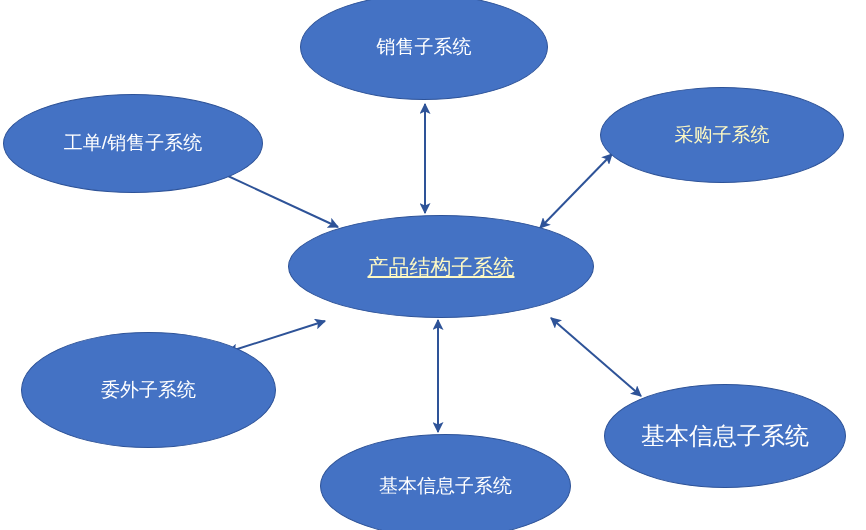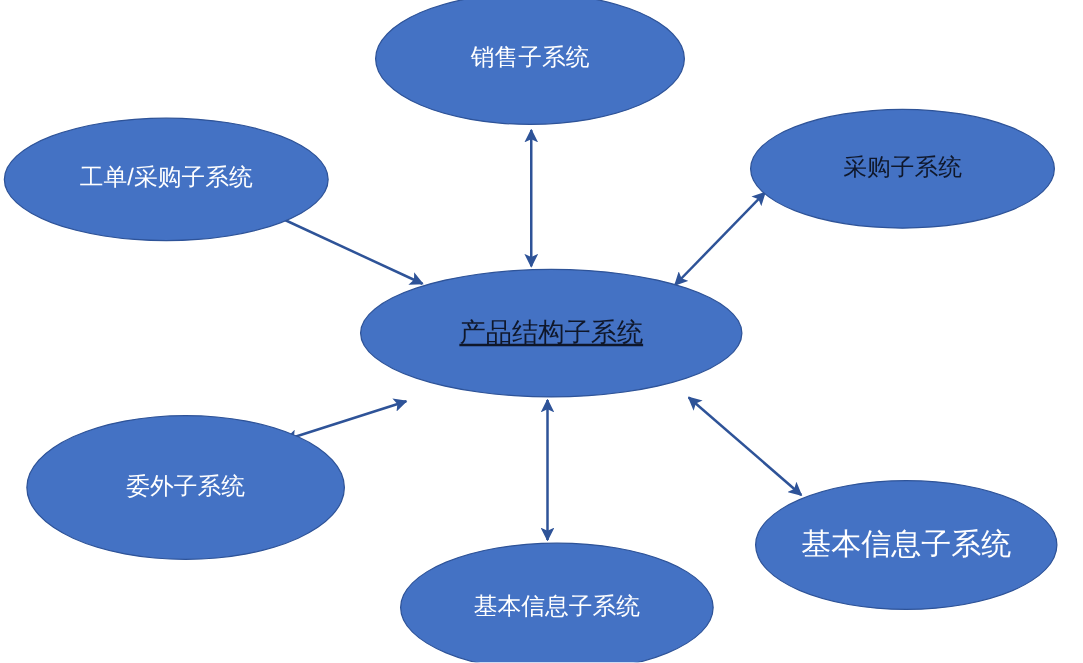--- a/index.html
+++ b/index.html
@@ -78,7 +78,7 @@
         <span class="node-label" style="color: rgb(255, 255, 255); font-size: 19px;">销售子系统</span>
       </div>
       <div class="node" style="left: 3px; top: 94px; width: 260px; height: 99px; background: rgb(68, 114, 196); border: 1px solid rgb(46, 83, 152);">
-        <span class="node-label" style="color: rgb(255, 255, 255); font-size: 19px;">工单/采购子系统</span>
+        <span class="node-label" style="color: rgb(255, 255, 255); font-size: 19px;">工单/销售子系统</span>
       </div>
       <div class="node" style="left: 600px; top: 87px; width: 244px; height: 96px; background: rgb(68, 114, 196); border: 1px solid rgb(46, 83, 152);">
         <span class="node-label" style="color: #0f172a; font-size: 19px;">采购子系统</span>

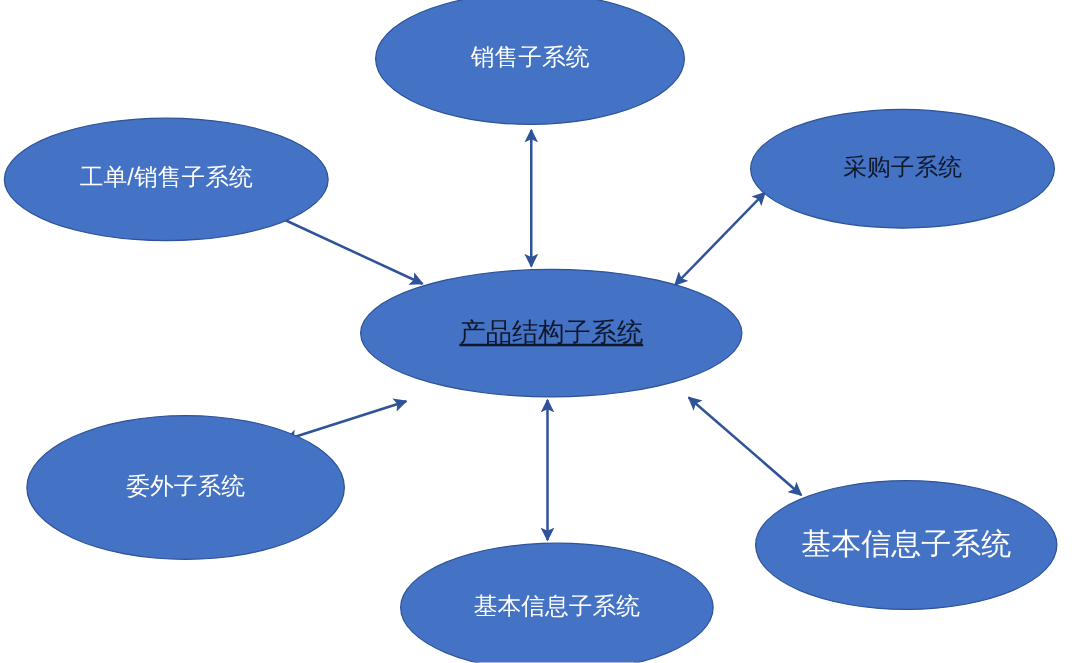--- a/index.html
+++ b/index.html
@@ -81,7 +81,7 @@
         <span class="node-label" style="color: rgb(255, 255, 255); font-size: 19px;">工单/销售子系统</span>
       </div>
       <div class="node" style="left: 600px; top: 87px; width: 244px; height: 96px; background: rgb(68, 114, 196); border: 1px solid rgb(46, 83, 152);">
-        <span class="node-label" style="color: #0f172a; font-size: 19px;">采购子系统</span>
+        <span class="node-label" style="color: #fef9c3; font-size: 19px;">采购子系统</span>
       </div>
       <div class="node" style="left: 21px; top: 332px; width: 255px; height: 116px; background: rgb(68, 114, 196); border: 1px solid rgb(46, 83, 152);">
         <span class="node-label" style="color: rgb(255, 255, 255); font-size: 19px;">委外子系统</span>

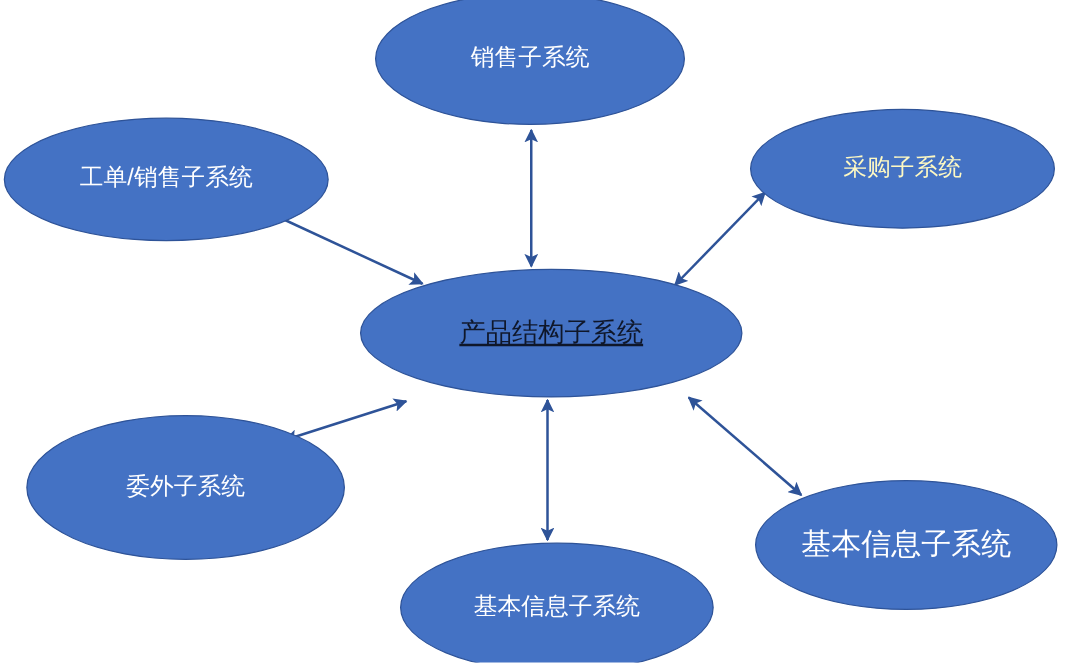--- a/index.html
+++ b/index.html
@@ -72,7 +72,7 @@
 
   <div id="nodes-layer">
       <div class="node" style="left: 288px; top: 215px; width: 306px; height: 103px; background: rgb(68, 114, 196); border: 1px solid rgb(46, 83, 152);">
-        <span class="node-label" style="color: #0f172a; font-size: 21px; text-decoration: underline;">产品结构子系统</span>
+        <span class="node-label" style="color: #fef9c3; font-size: 21px; text-decoration: underline;">产品结构子系统</span>
       </div>
       <div class="node" style="left: 300px; top: -6px; width: 248px; height: 106px; background: rgb(68, 114, 196); border: 1px solid rgb(46, 83, 152);">
         <span class="node-label" style="color: rgb(255, 255, 255); font-size: 19px;">销售子系统</span>

